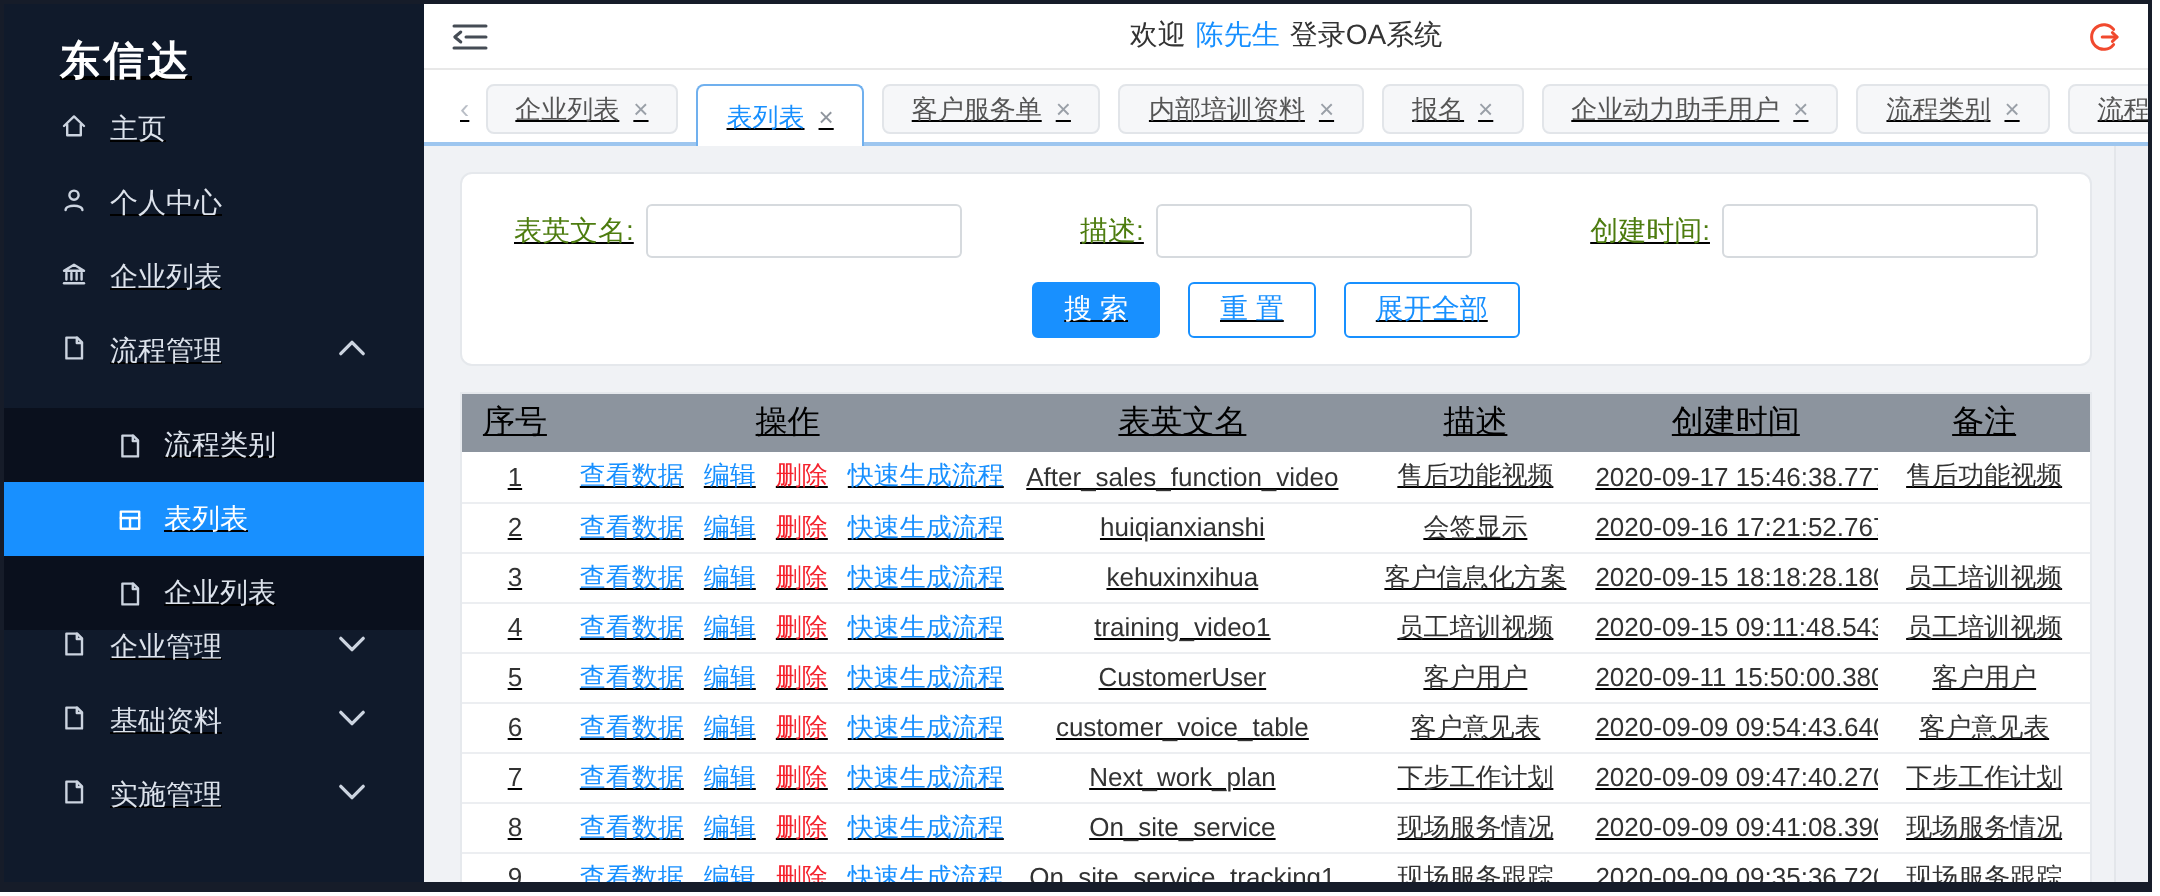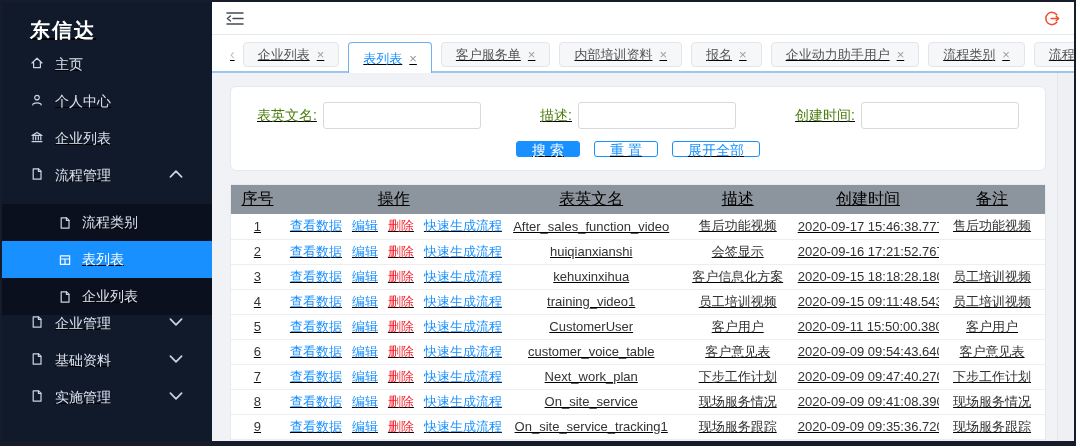--- a/index.html
+++ b/index.html
@@ -201,6 +201,9 @@
             <path d="M1 13 H17"></path>
             <path d="M4.4 5 L1.4 7.5 L4.4 10"></path>
           </svg>
+      </span>
+      <span class="welcome">
+        <span>欢迎</span><span class="username">陈先生</span><span>登录OA系统</span>
       </span>
       <span class="logout-btn">
         <svg viewBox="0 0 18 18">

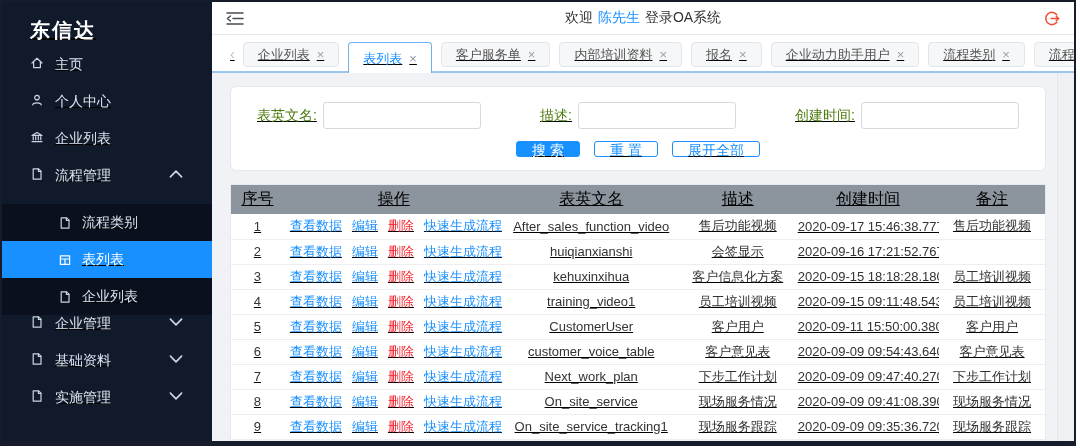--- a/index.html
+++ b/index.html
@@ -54,7 +54,7 @@
   .fgroup .flabel{font-size:14px;color:#4d7c0f;margin-right:6px;white-space:nowrap;}
   .fgroup input{width:158px;height:27px;border:1px solid #d6dade;border-radius:3px;padding:0 8px;font-size:13px;outline:none;background:#fff;}
   .btn-row{display:flex;justify-content:center;gap:14px;margin-top:12px;}
-  .btn{height:16px;padding:0 15px;border-radius:3px;font-size:14px;cursor:pointer;font-family:inherit;}
+  .btn{height:28px;padding:0 15px;border-radius:3px;font-size:14px;cursor:pointer;font-family:inherit;}
   .btn-primary{background:var(--accent);border:1px solid var(--accent);color:#fff;}
   .btn-outline{background:#fff;border:1px solid var(--accent);color:var(--accent);}
 

